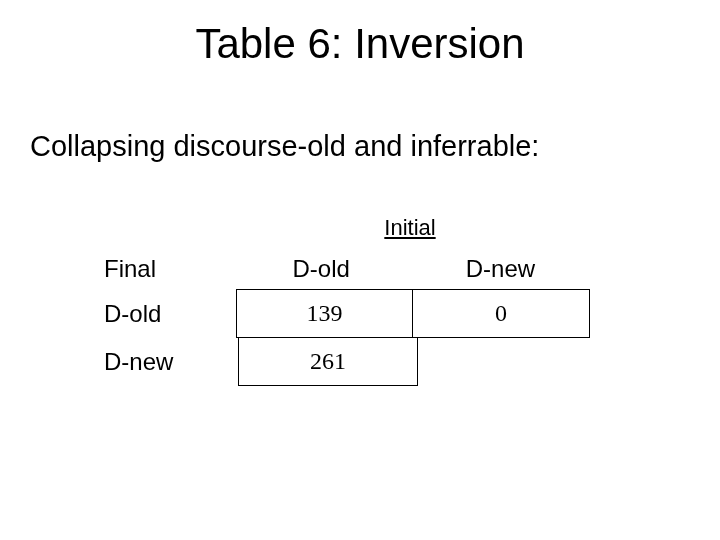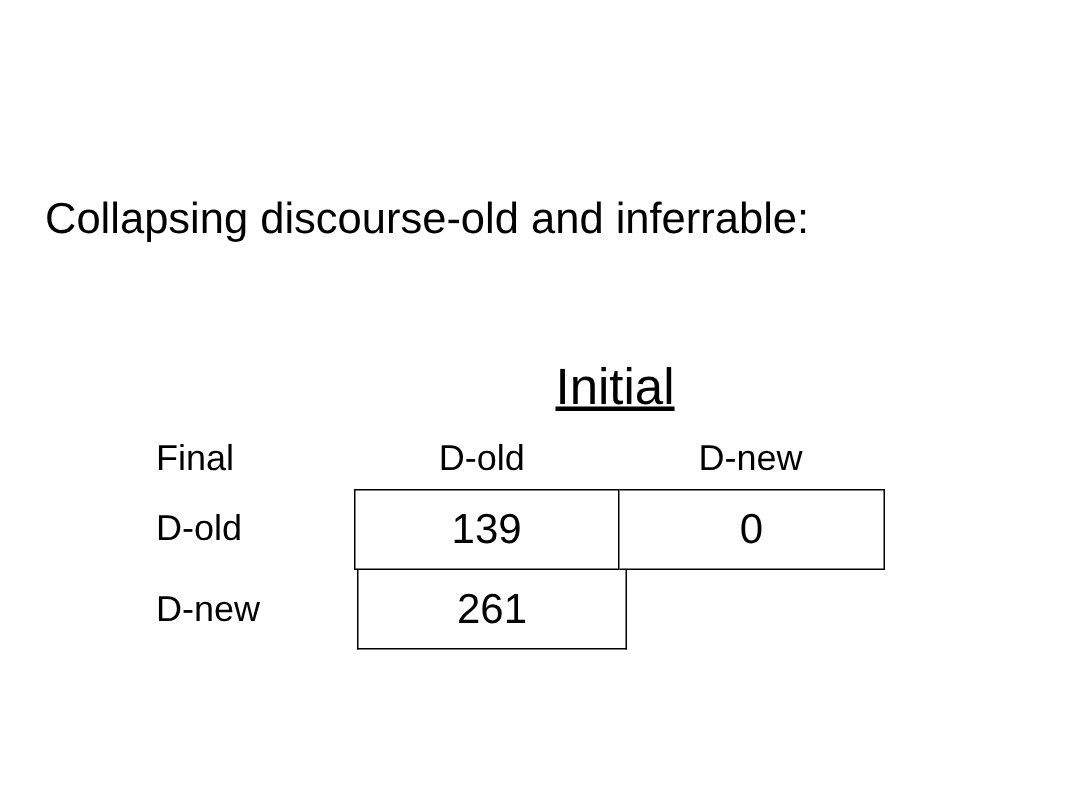--- a/index.html
+++ b/index.html
@@ -85,6 +85,7 @@
 
 <div class="slide">
 
+  <div class="title">Table 6: Inversion</div>
 
   <div class="subtitle">Collapsing discourse-old and inferrable:</div>
 

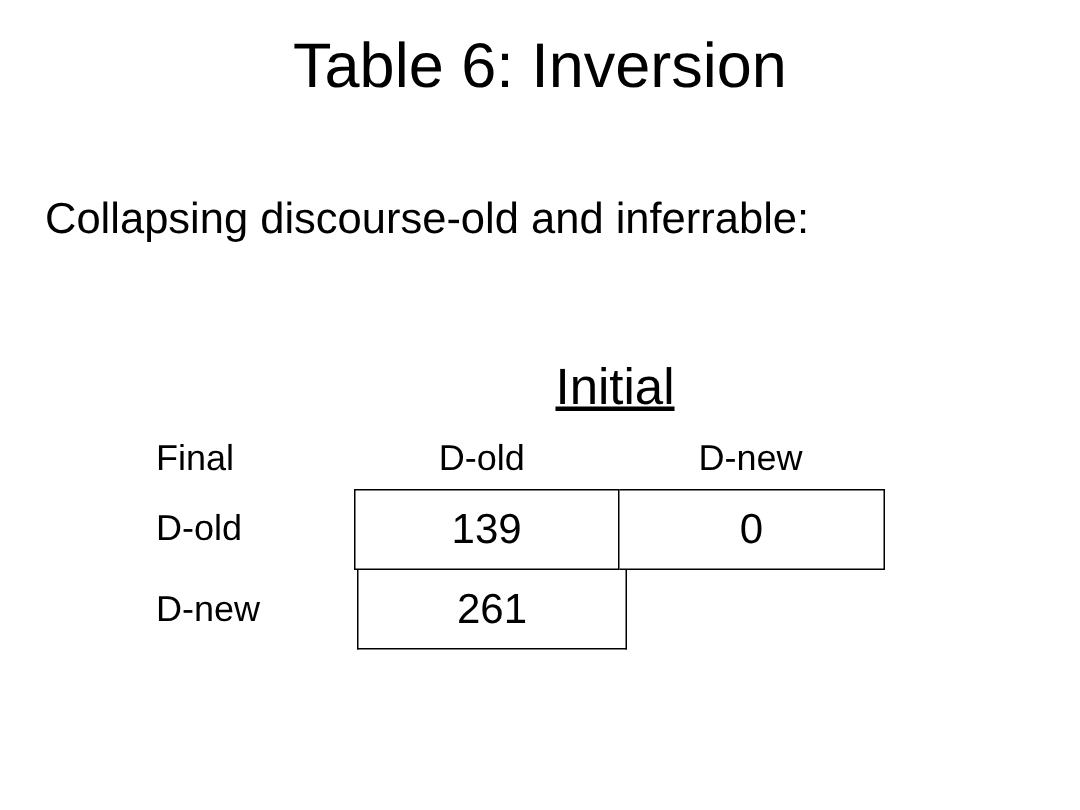--- a/index.html
+++ b/index.html
@@ -42,11 +42,10 @@
   }
   .initial-label {
     text-align: center;
-    font-size: 34px;
+    font-size: 22px;
     text-decoration: underline;
     margin-left: 130px;
     margin-bottom: 8px;
-    margin-top: 24px;
   }
   .header-row, .data-row {
     display: flex;

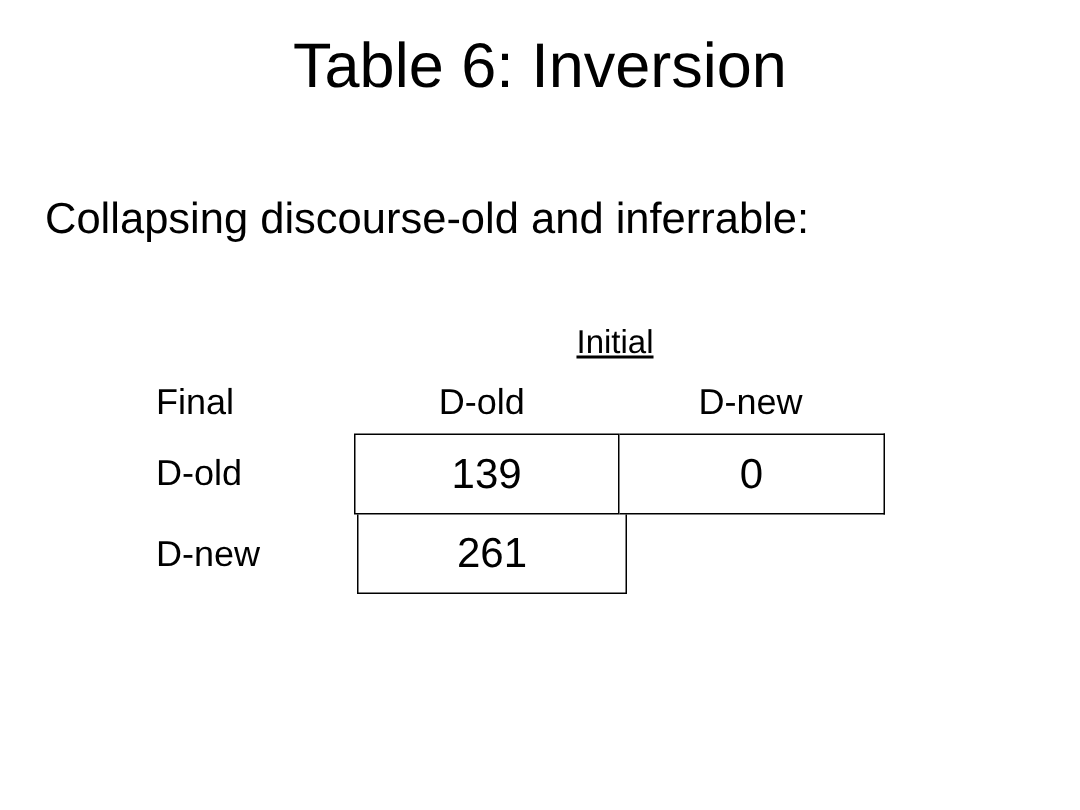--- a/index.html
+++ b/index.html
@@ -66,11 +66,12 @@
   }
   .cell {
     width: 180px;
-    font-size: 28px;
+    font-size: 24px;
     text-align: center;
     border: 1px solid #000;
     padding: 10px 0;
     box-sizing: border-box;
+    font-family: Liberation Serif, serif;
   }
   .data-row .cell + .cell {
     border-left: none;

